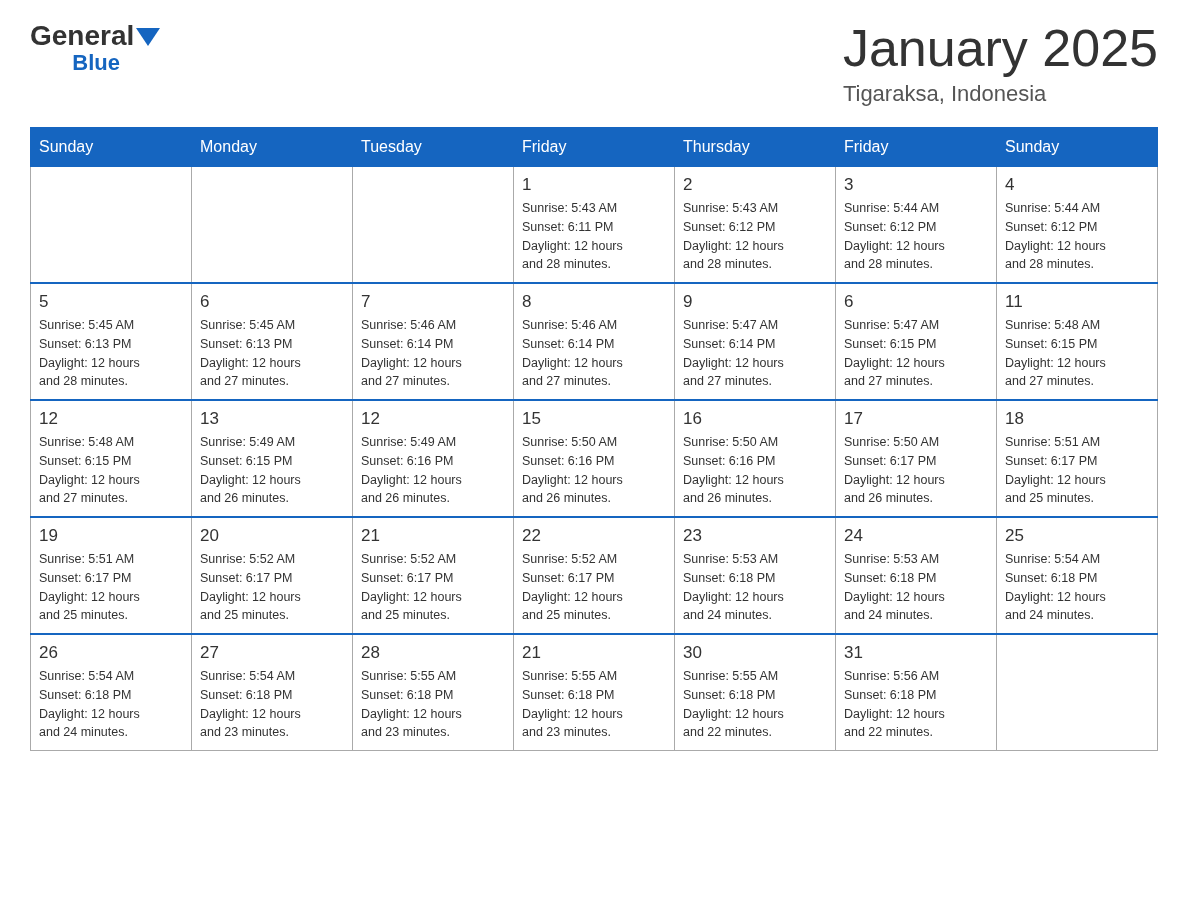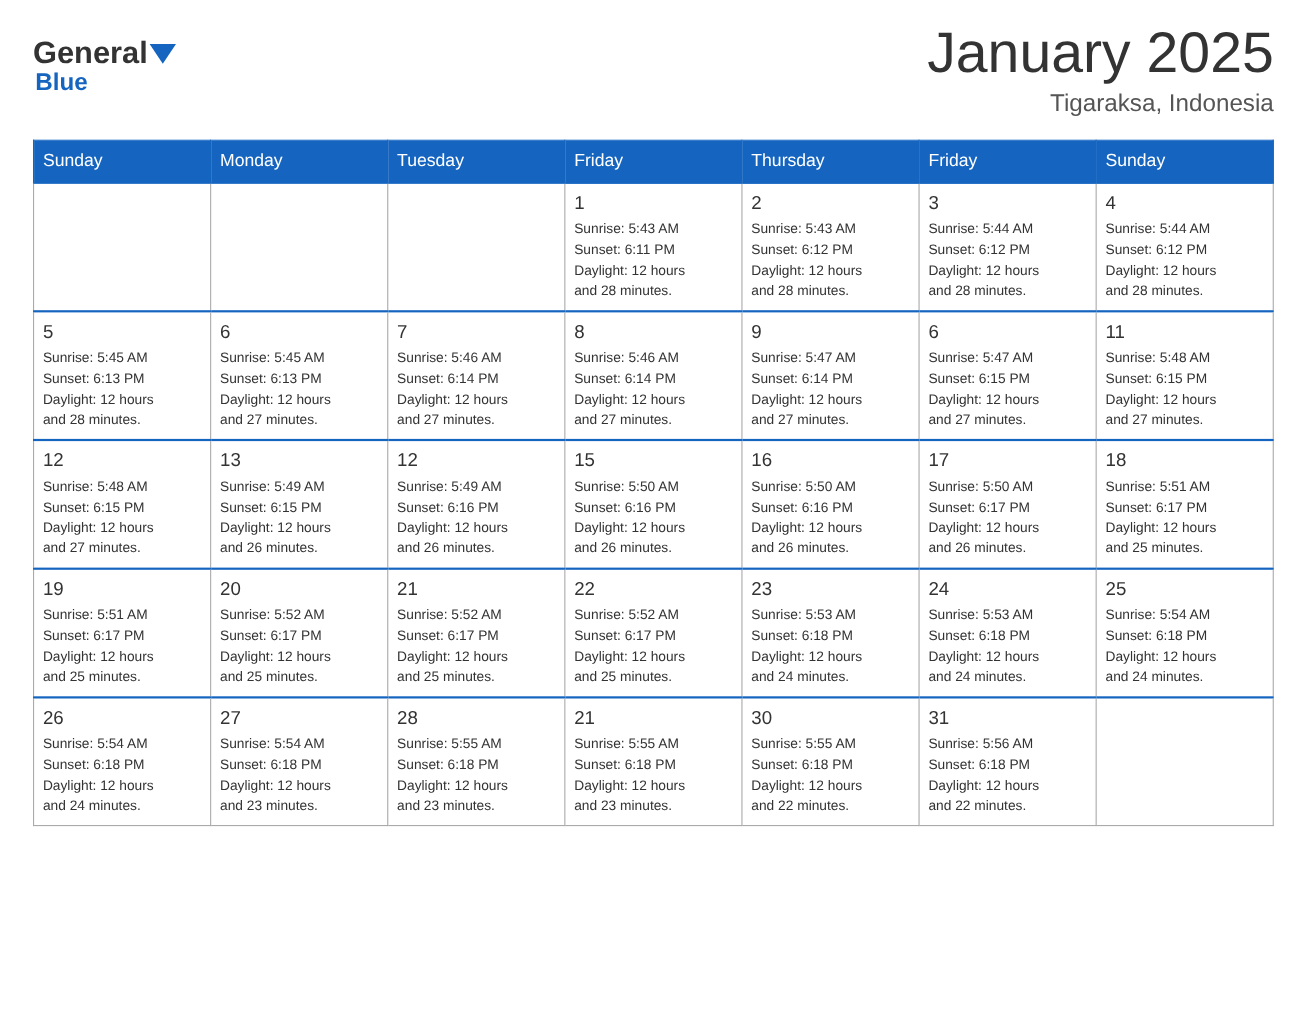--- a/index.html
+++ b/index.html
@@ -20,7 +20,6 @@
     .logo-area {
       display: flex;
       flex-direction: column;
-      margin-top: 12px;
     }
     .logo-text {
       display: flex;

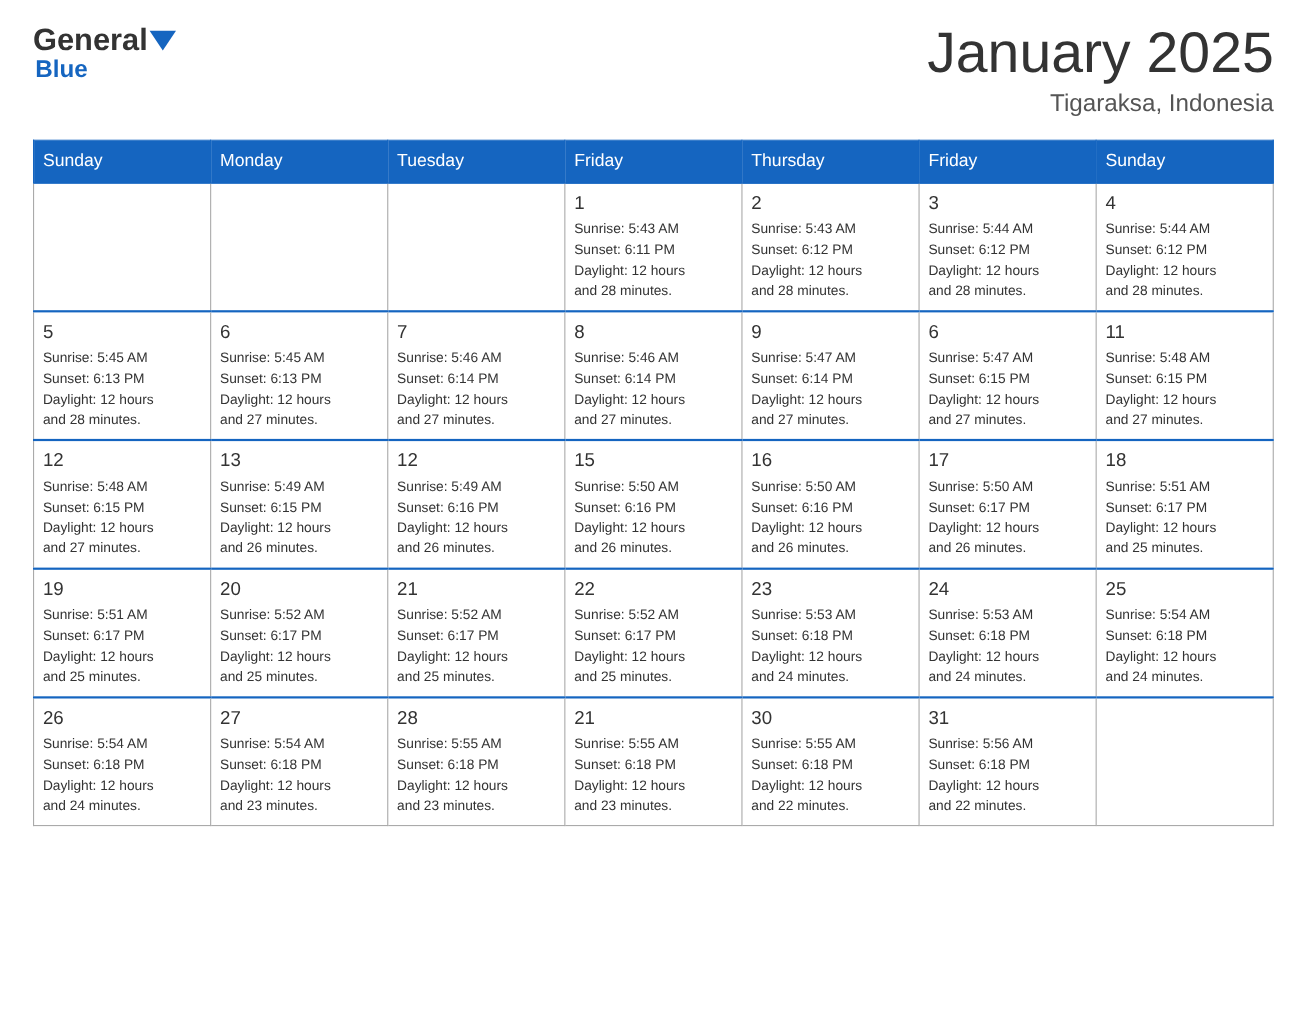--- a/index.html
+++ b/index.html
@@ -44,6 +44,7 @@
       font-weight: bold;
       margin-top: -2px;
       padding-left: 2px;
+      text-align: center;
     }
     .title-area {
       text-align: right;

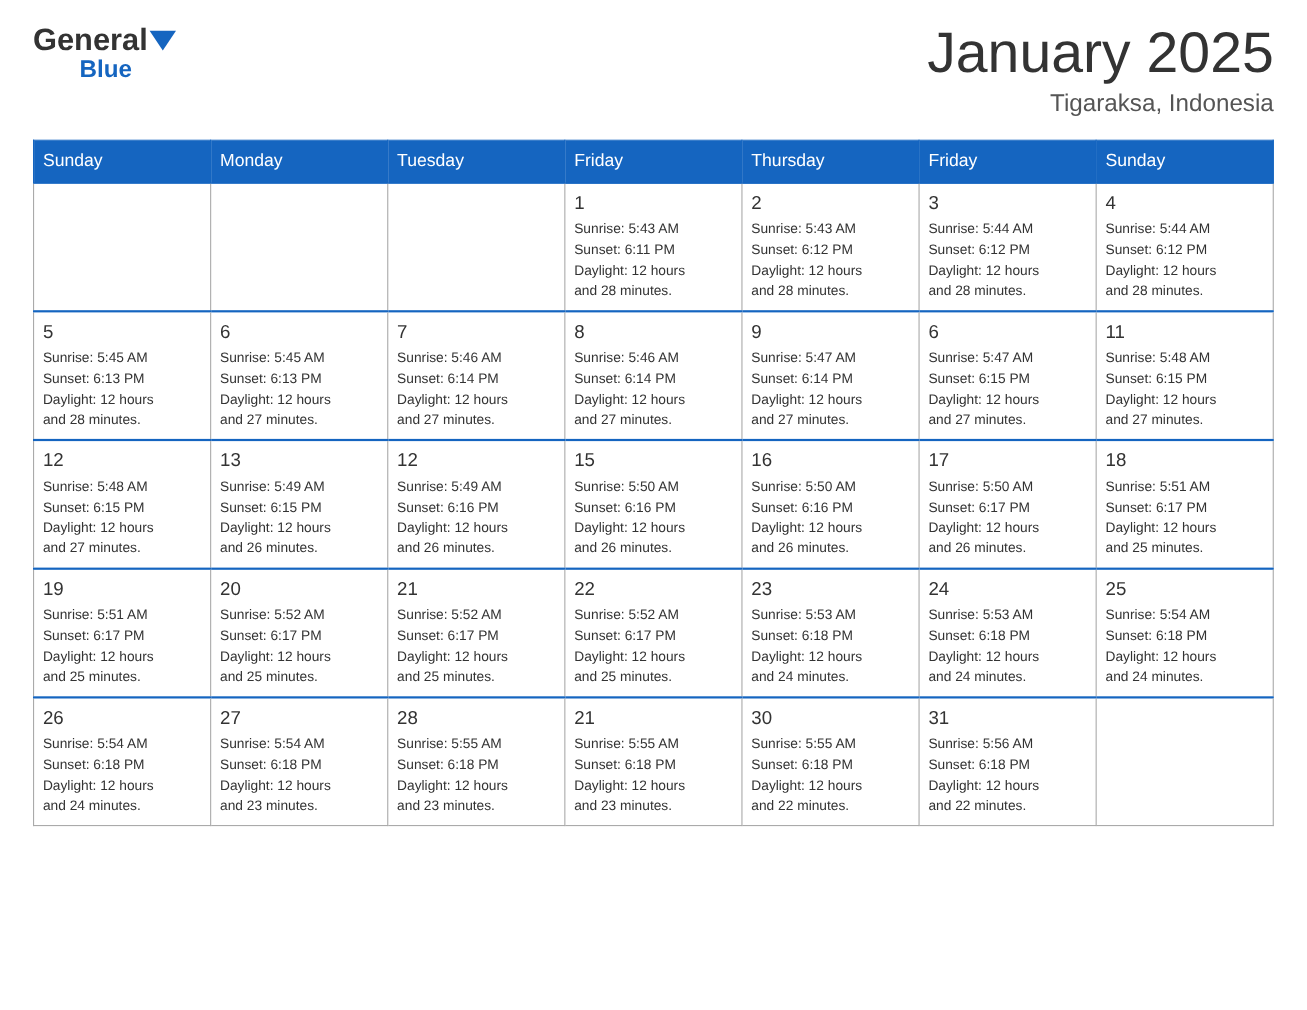--- a/index.html
+++ b/index.html
@@ -47,7 +47,6 @@
       text-align: center;
     }
     .title-area {
-      text-align: right;
     }
     .month-title {
       font-size: 52px;

